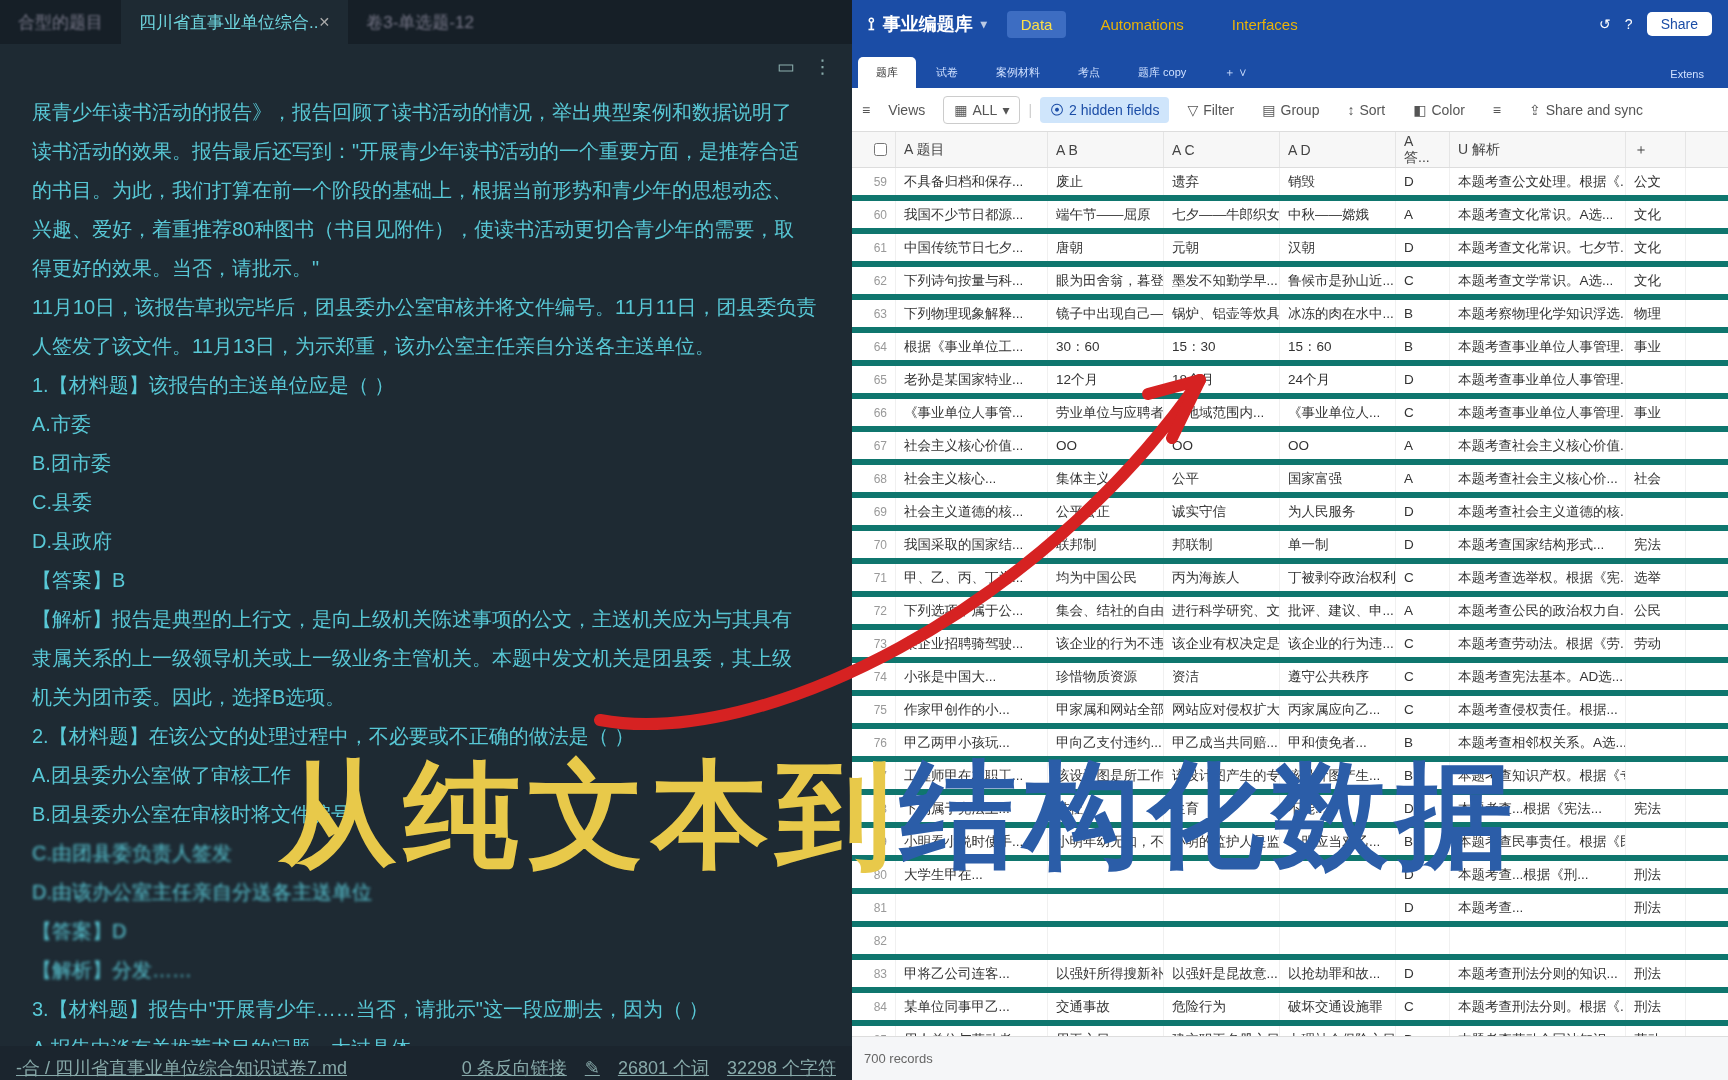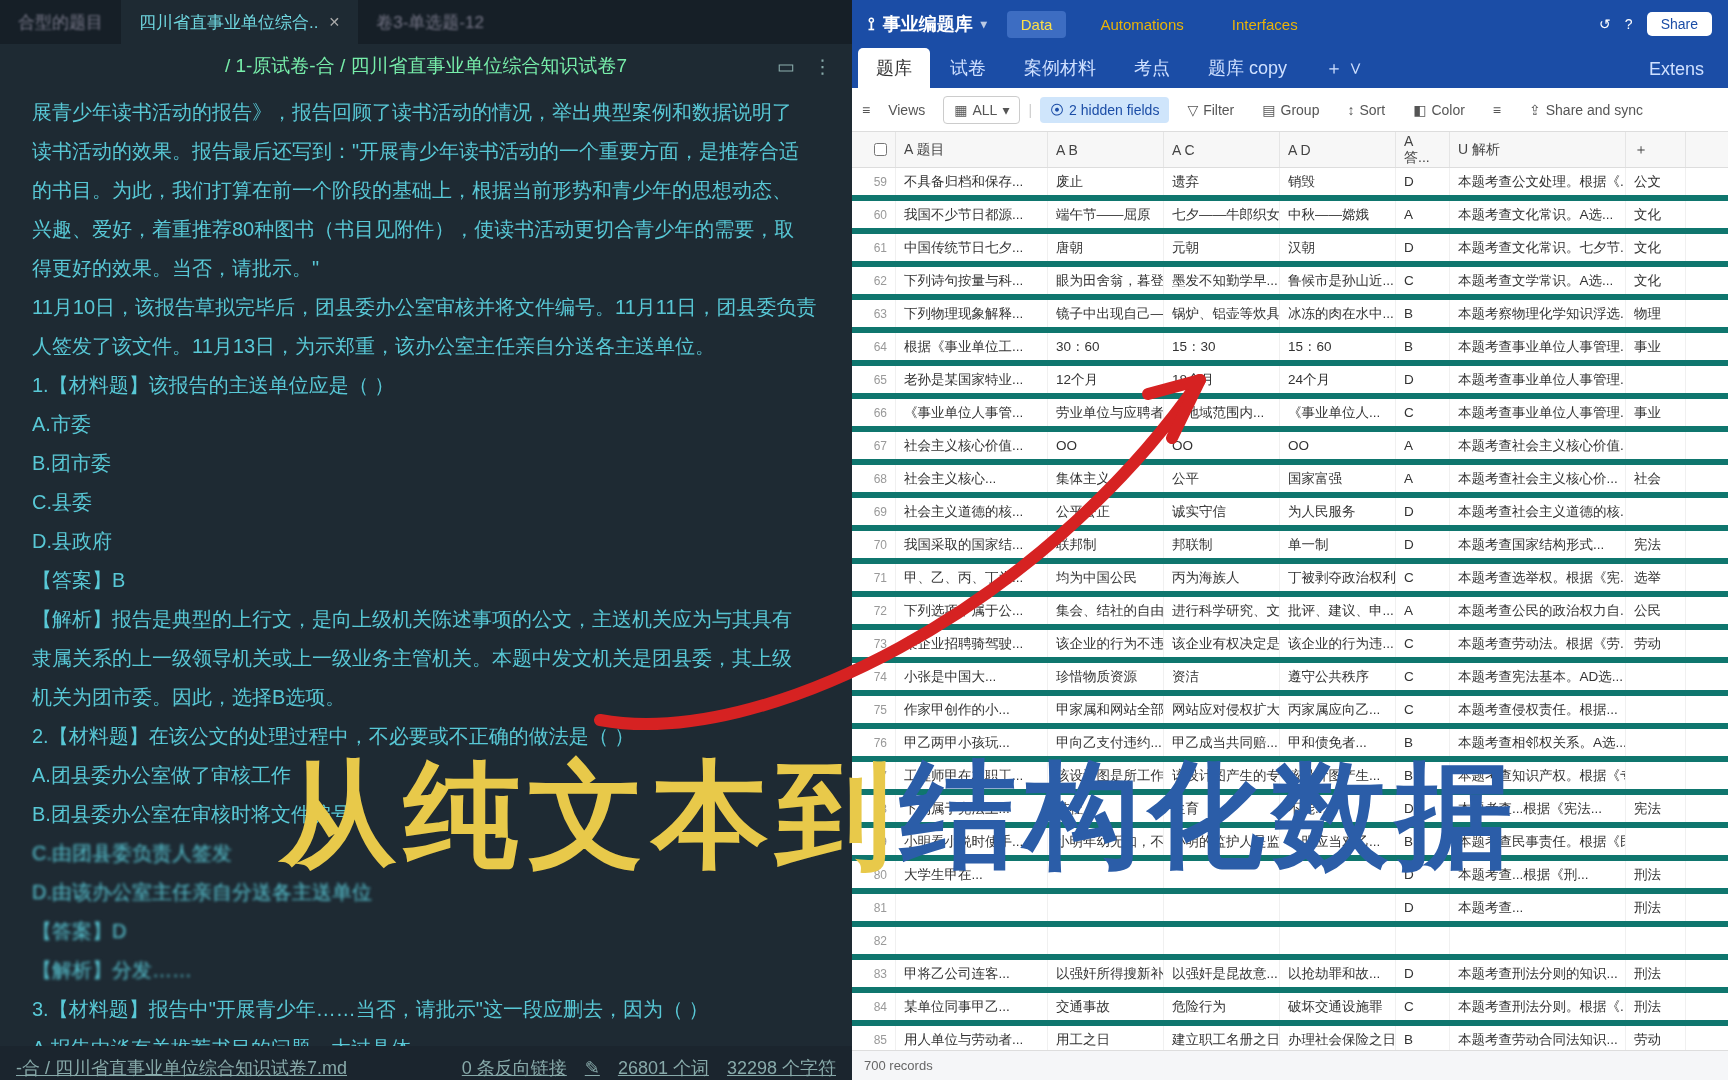--- a/index.html
+++ b/index.html
@@ -7,7 +7,7 @@
 
 .left { width:852px; height:100%; background:#1e2a33; color:#def; display:flex; flex-direction:column; }
 .tabs { height:44px; display:flex; align-items:center; background:#161f27; font-size:17px; color:#8aa; }
-.tab { padding:0 18px; height:100%; display:flex; align-items:center; gap:10px; color:#778; filter:blur(1px); }
+.tab { padding:0 18px; height:100%; display:flex; align-items:center; color:#778; filter:blur(1px); }
 .tab.active { background:#1e2a33; color:#6fd7e0; filter:none; }
 .tab .x { color:#aaa; font-size:14px; }
 .crumb { height:44px; display:flex; align-items:center; justify-content:center; color:#7ea; font-size:19px; filter:blur(0.5px); position:relative; }

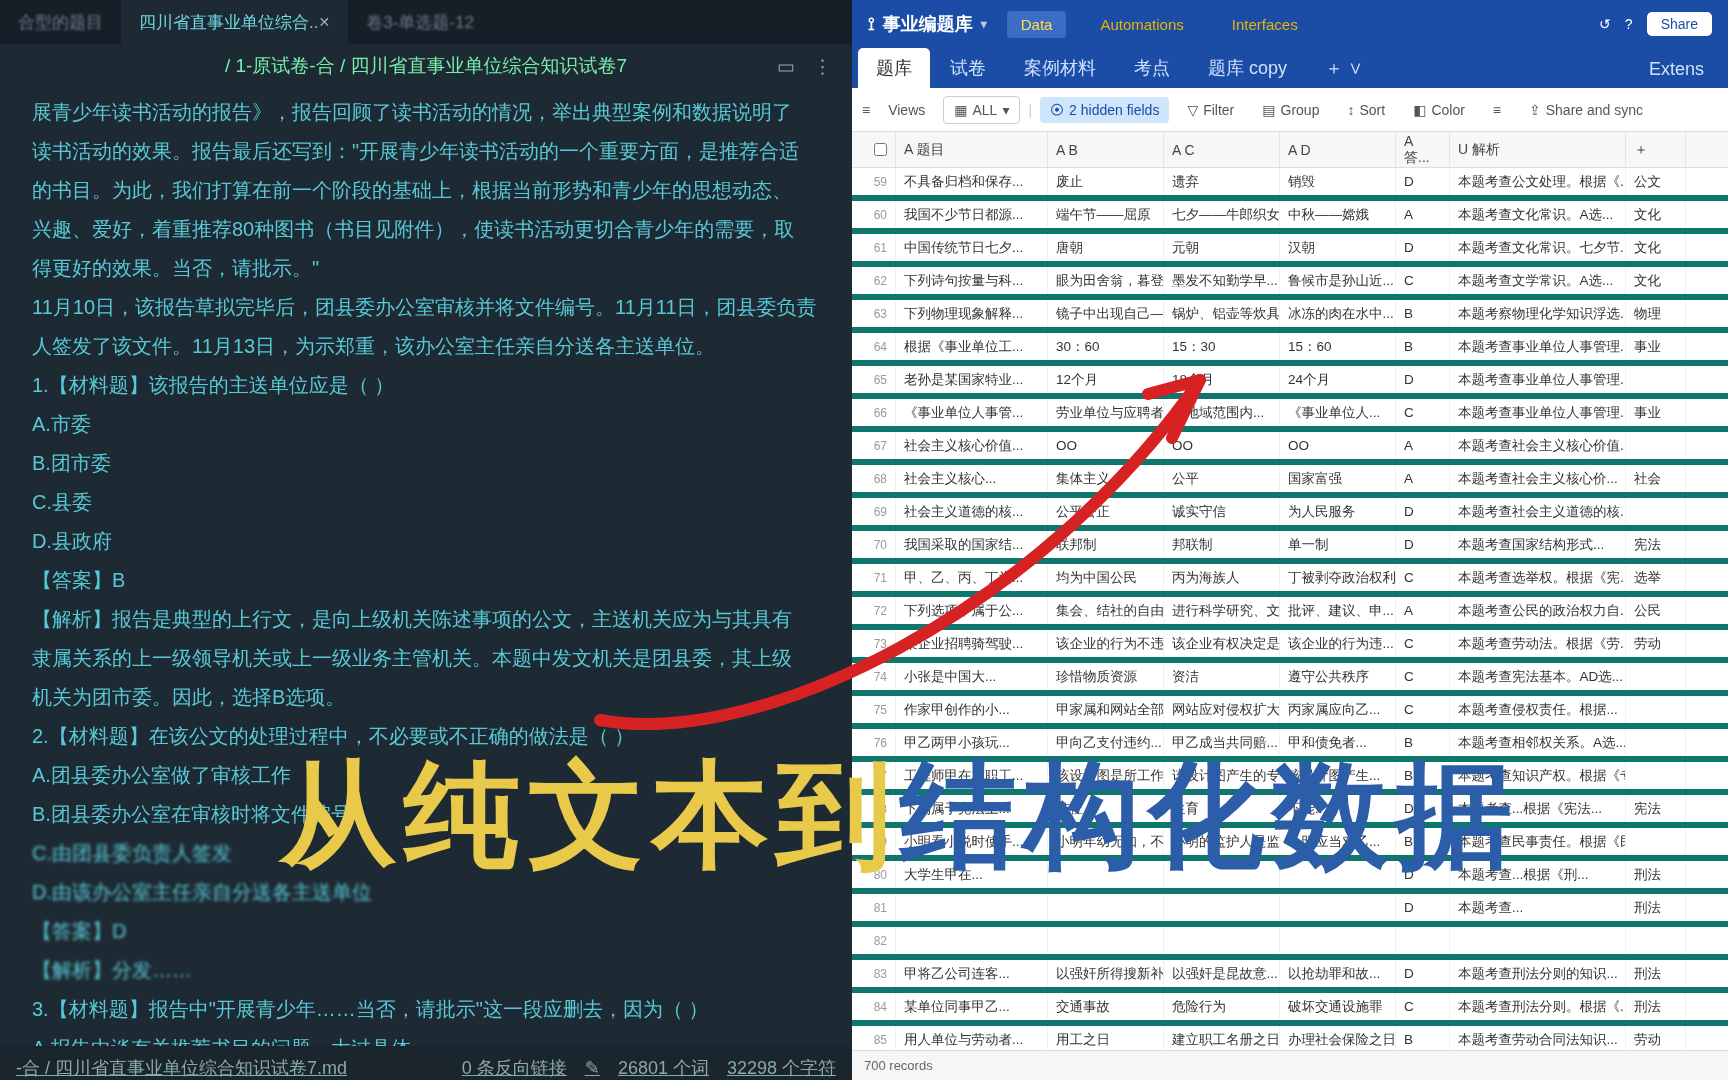--- a/index.html
+++ b/index.html
@@ -65,7 +65,6 @@
       </div>
   </div>
   <div class="crumb">
-    <span>/ 1-原试卷-合 / 四川省直事业单位综合知识试卷7</span>
     <span class="icons">
         <span>▭</span>
         <span>⋮</span>

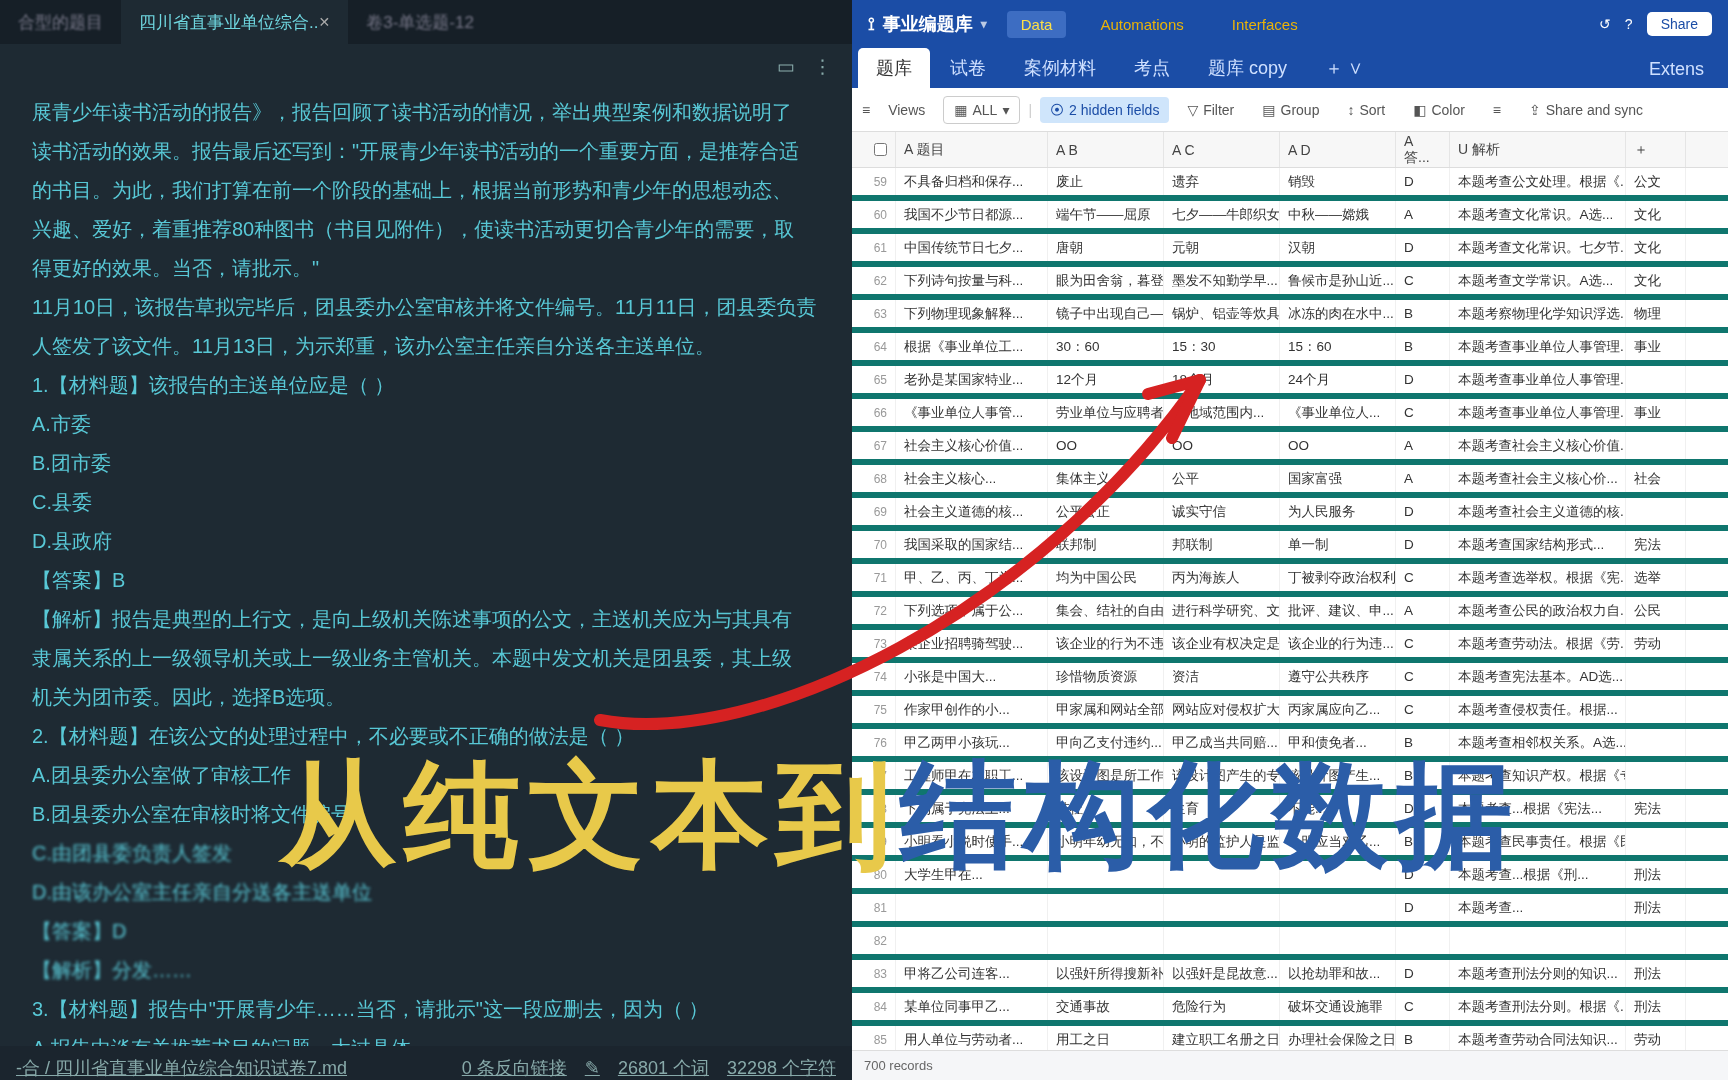--- a/index.html
+++ b/index.html
@@ -26,7 +26,7 @@
 .topbar .rightctl { margin-left:auto; display:flex; gap:14px; align-items:center; }
 .topbar .share { background:#fff; color:#1b4da6; padding:4px 14px; border-radius:5px; font-size:14px; }
 .tabbar { height:40px; background:#1b4da6; display:flex; align-items:flex-end; padding-left:6px; gap:2px; }
-.ttab { padding:8px 18px; color:#cfe0ff; font-size:18px; border-radius:5px 5px 0 0; }
+.ttab { padding:8px 18px; color:#cfe0ff; font-size:11px; border-radius:5px 5px 0 0; }
 .ttab.active { background:#fff; color:#333; }
 .ttab.ext { margin-left:auto; margin-right:6px; }
 .toolbar { height:44px; background:#fff; border-bottom:1px solid #ddd; display:flex; align-items:center; padding:0 10px; gap:8px; font-size:14px; color:#555; }

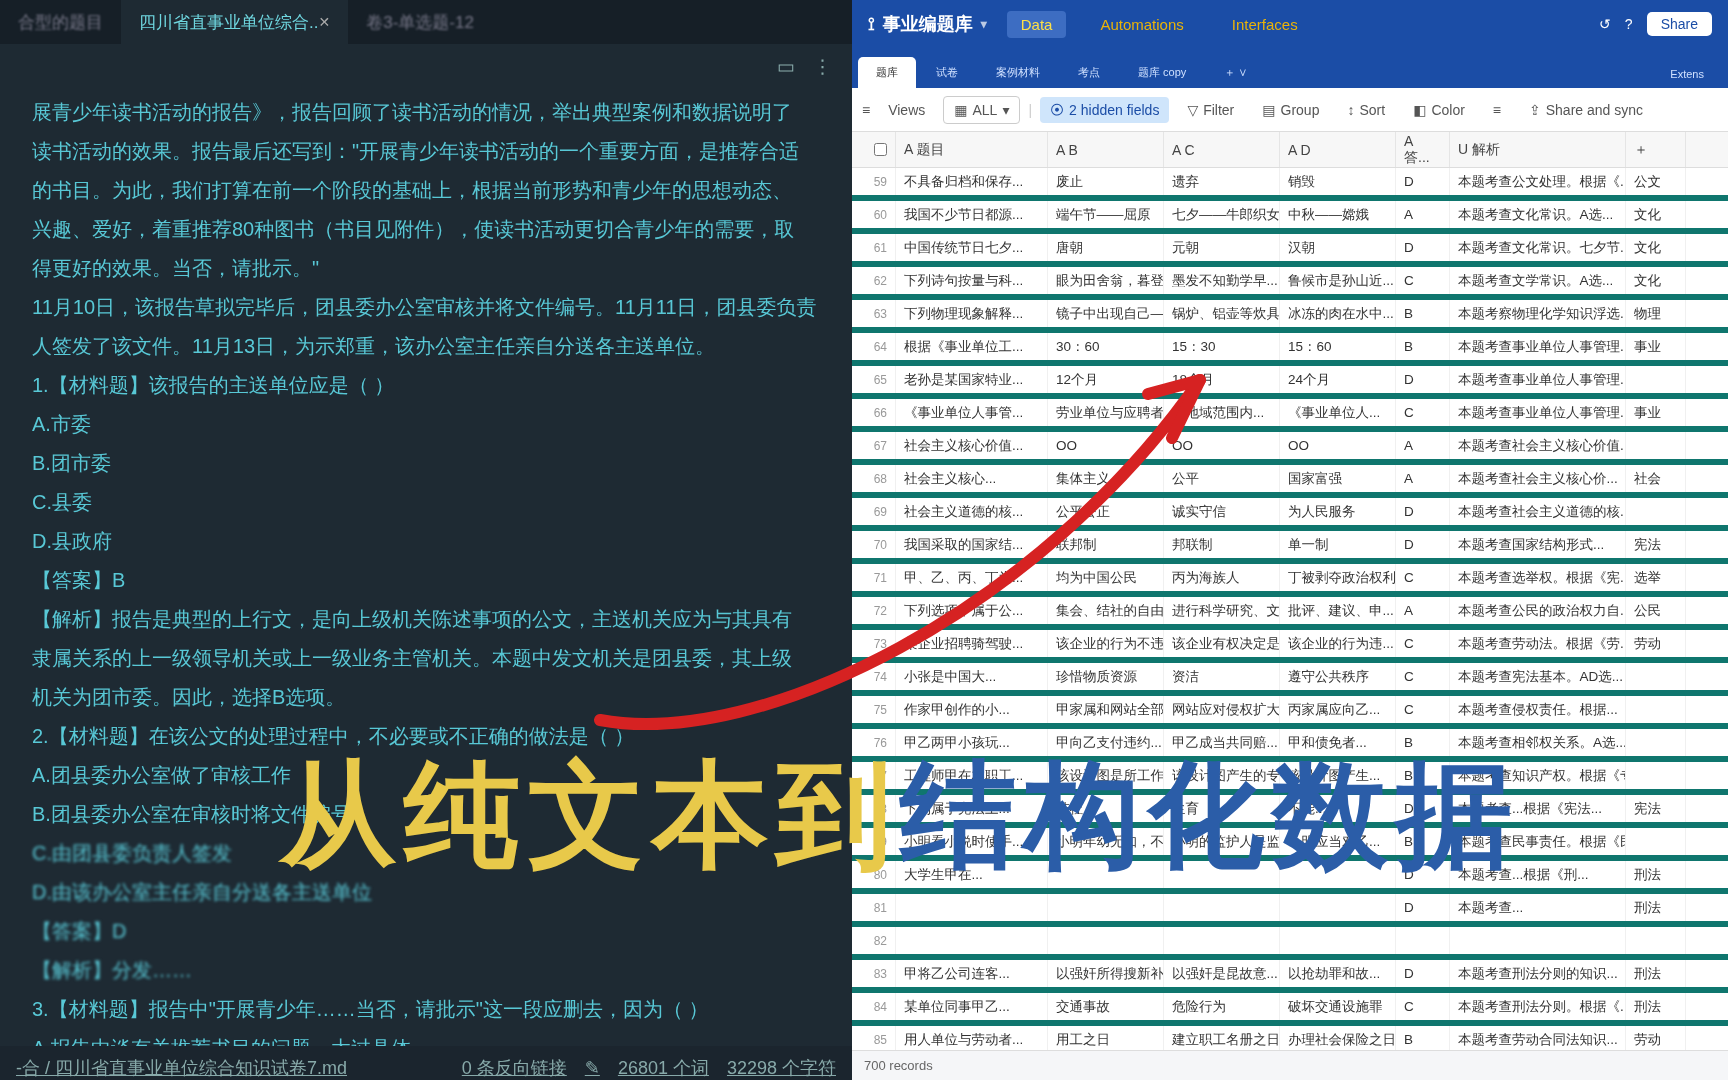--- a/index.html
+++ b/index.html
@@ -40,7 +40,7 @@
 .grow .cell { border-right:1px solid #f0f0f0; display:flex; align-items:center; padding:0 8px; overflow:hidden; white-space:nowrap; }
 .c-num{width:44px;justify-content:flex-end;color:#999;font-size:12px;}
 .c-q{width:152px;} .c-a{width:116px;} .c-b{width:116px;} .c-c{width:116px;} .c-d{width:54px;} .c-e{width:176px;} .c-f{width:60px;}
-.footer { height:30px; border-top:1px solid #ddd; display:flex; align-items:center; padding:0 12px; font-size:13px; color:#666; }
+.footer { height:44px; border-top:1px solid #ddd; display:flex; align-items:center; padding:0 12px; font-size:13px; color:#666; }
 
 .overlay { position:absolute; left:0; top:0; width:1728px; height:1080px; pointer-events:none; }
 .caption { position:absolute; left:280px; top:738px; font-size:116px; font-weight:700; letter-spacing:8px; white-space:nowrap; font-family:"Heiti SC","Microsoft YaHei",sans-serif; }

